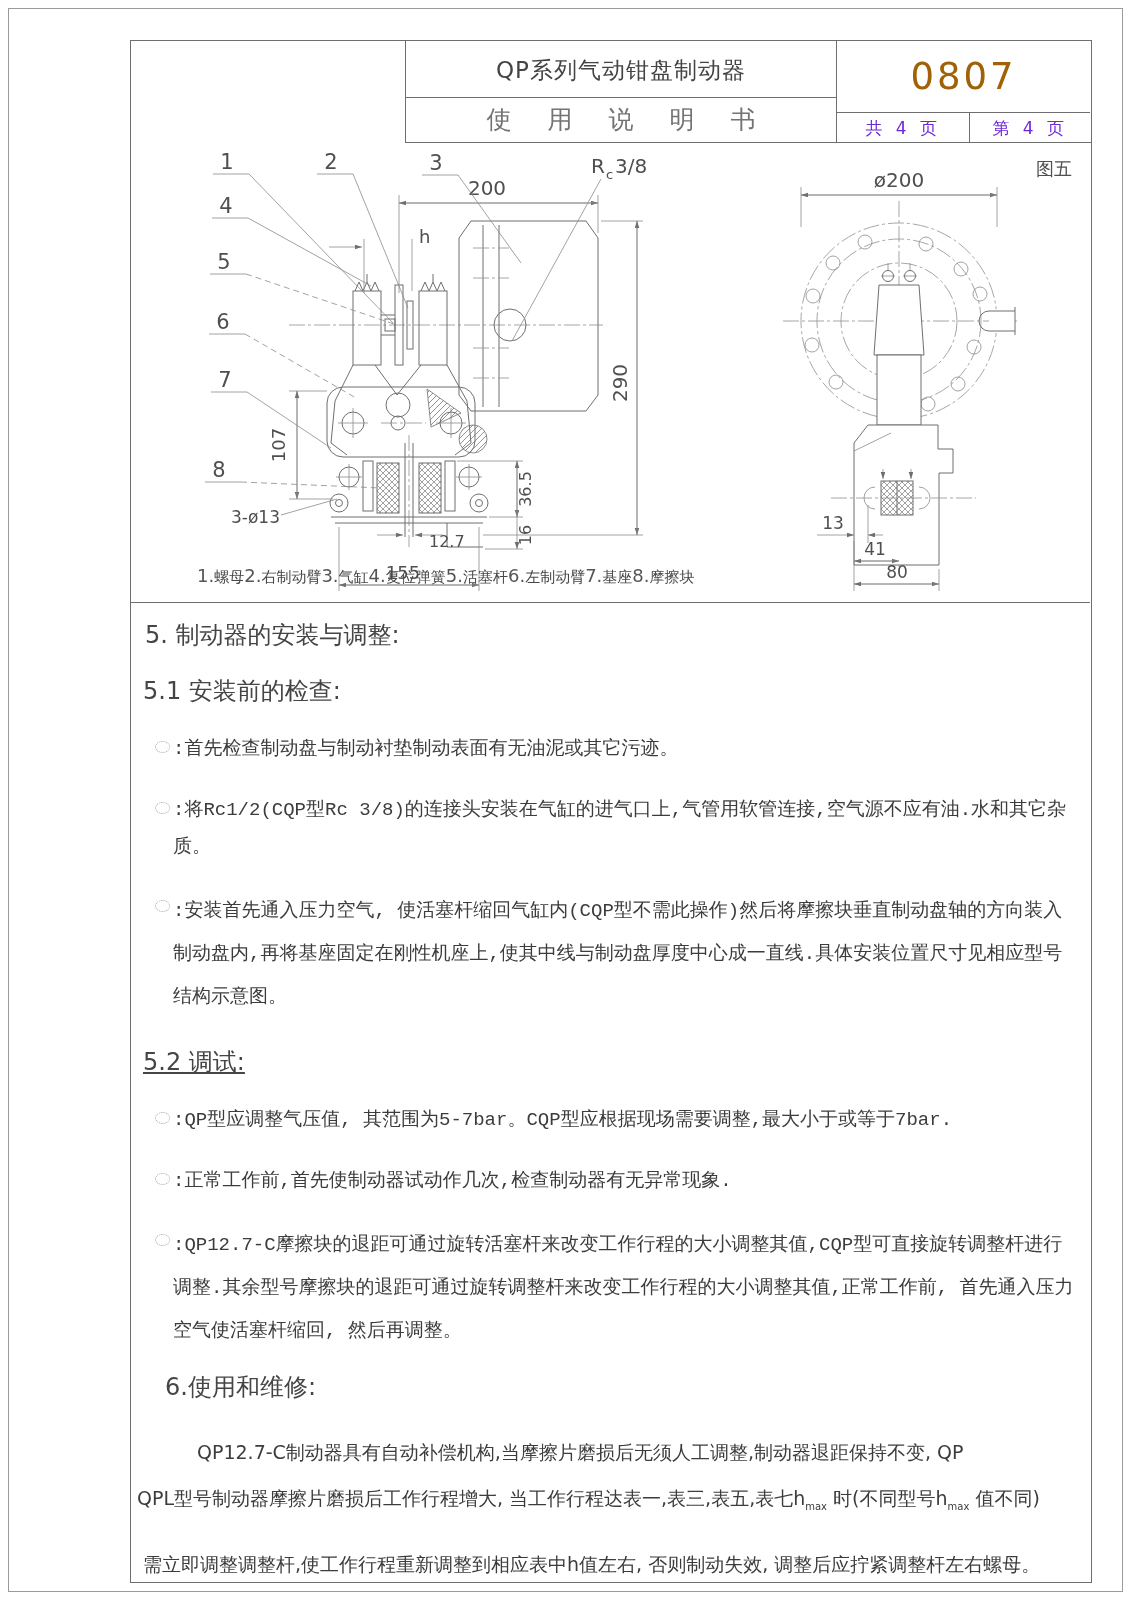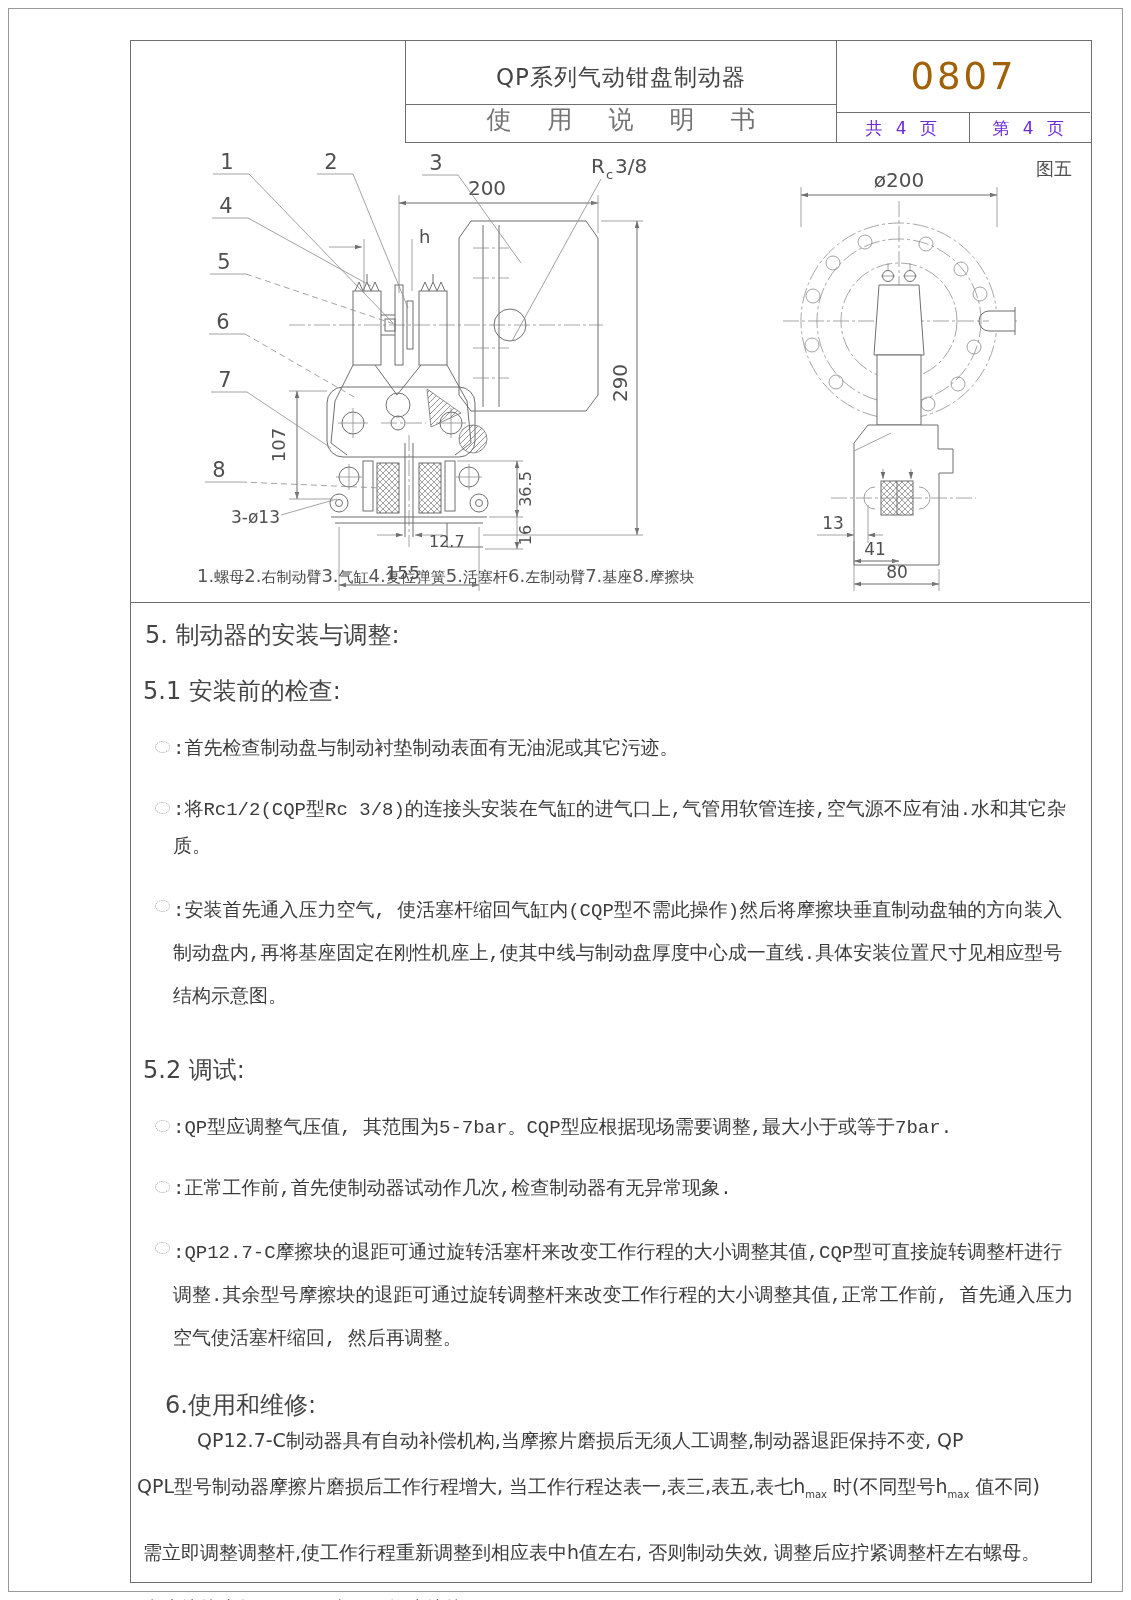--- a/index.html
+++ b/index.html
@@ -10,7 +10,7 @@
 
   
   .header{position:absolute;left:274px;top:0;width:686px;height:102px;border-left:1.5px solid #6e6e6e;border-bottom:1.5px solid #6e6e6e;box-sizing:border-box;}
-  .h-title{position:absolute;left:0;top:8px;width:430px;height:56px;border-bottom:1px solid #6e6e6e;box-sizing:border-box;
+  .h-title{position:absolute;left:0;top:1px;width:430px;height:56px;border-bottom:1px solid #6e6e6e;box-sizing:border-box;
            text-align:center;font-size:23px;line-height:56px;letter-spacing:1px;color:#444;}
   .h-sub{position:absolute;left:0;top:56px;width:430px;height:44px;text-align:center;font-size:25px;line-height:46px;
          letter-spacing:14px;padding-left:14px;box-sizing:border-box;color:#737373;}

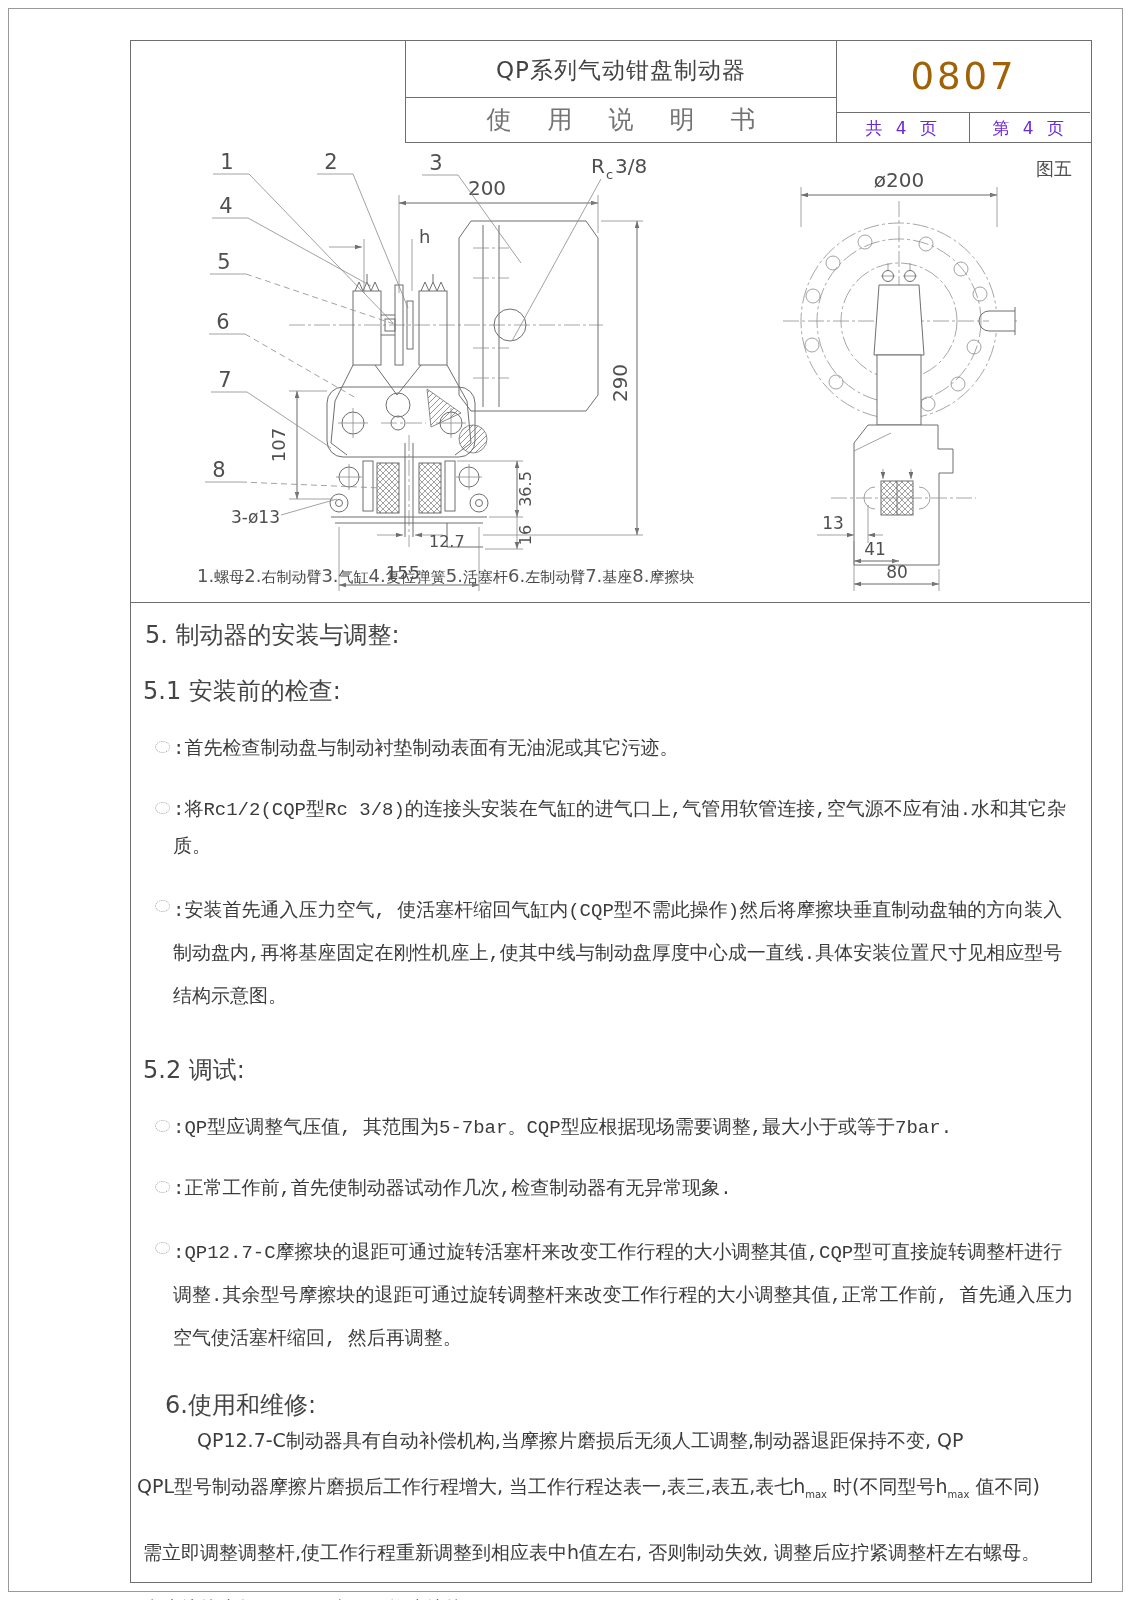--- a/index.html
+++ b/index.html
@@ -33,7 +33,7 @@
              box-sizing:border-box;padding:6px 16px 0 10px;font-size:19px;color:#3c3c3c;}
   .s5{font-size:24px;margin:10px 0 0 4px;color:#454545;}
   .s51,.s52{font-size:24px;margin:24px 0 0 2px;color:#454545;}
-  .s52{margin-top:36px;}
+  .s52{margin-top:28px;text-decoration:underline;}
   .bullet{display:flex;margin:24px 0 0 14px;font-family:Liberation Mono, monospace;}
   .bullet .mk{flex:0 0 13px;height:10px;border:1px dotted #9b9b9b;border-radius:50%;margin:10px 3px 0 0;}
   .bullet p{margin:0;line-height:1.95;}

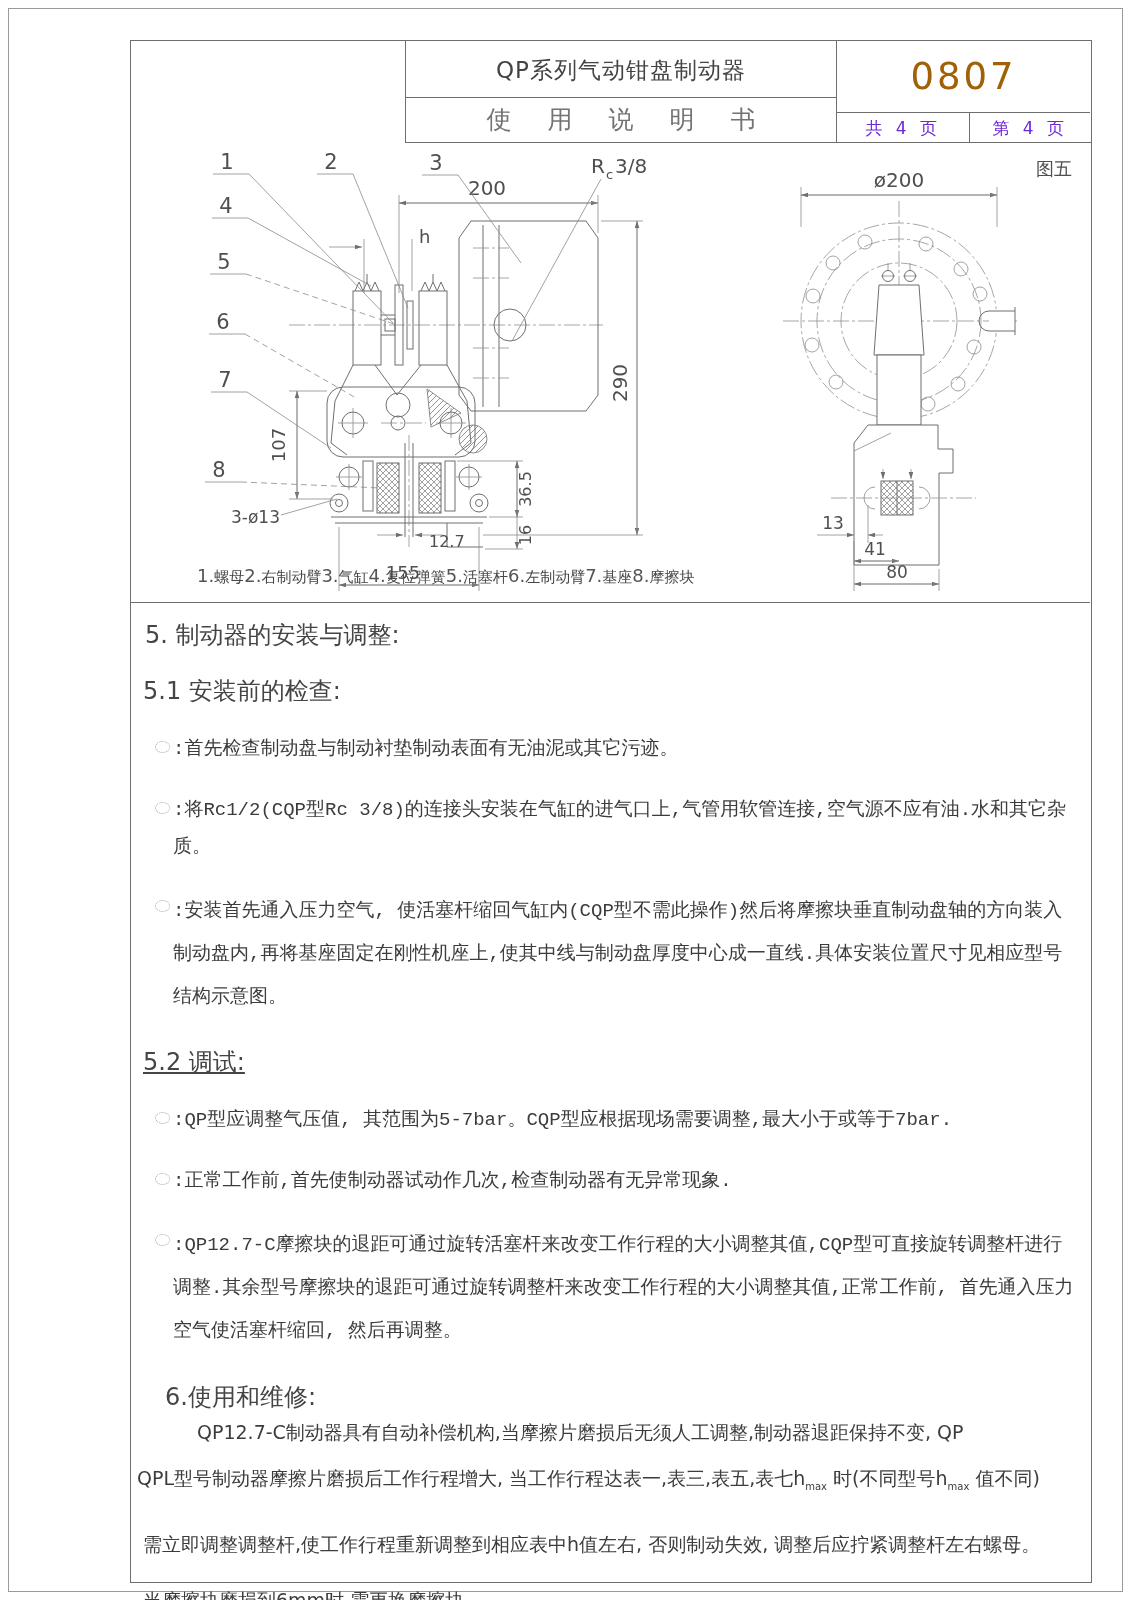--- a/index.html
+++ b/index.html
@@ -38,7 +38,7 @@
   .bullet .mk{flex:0 0 13px;height:10px;border:1px dotted #9b9b9b;border-radius:50%;margin:10px 3px 0 0;}
   .bullet p{margin:0;line-height:1.95;}
   .bullet.wide p{line-height:2.25;}
-  .s6{font-size:24px;margin:28px 0 0 24px;color:#454545;}
+  .s6{font-size:24px;margin:18px 0 0 24px;color:#454545;}
   .p6a{margin:4px 0 0 0;text-indent:56px;line-height:1.6;}
   .p6b{margin:16px 0 0 -4px;line-height:1.6;}
   .p6c{margin:34px 0 0 2px;line-height:1.6;}

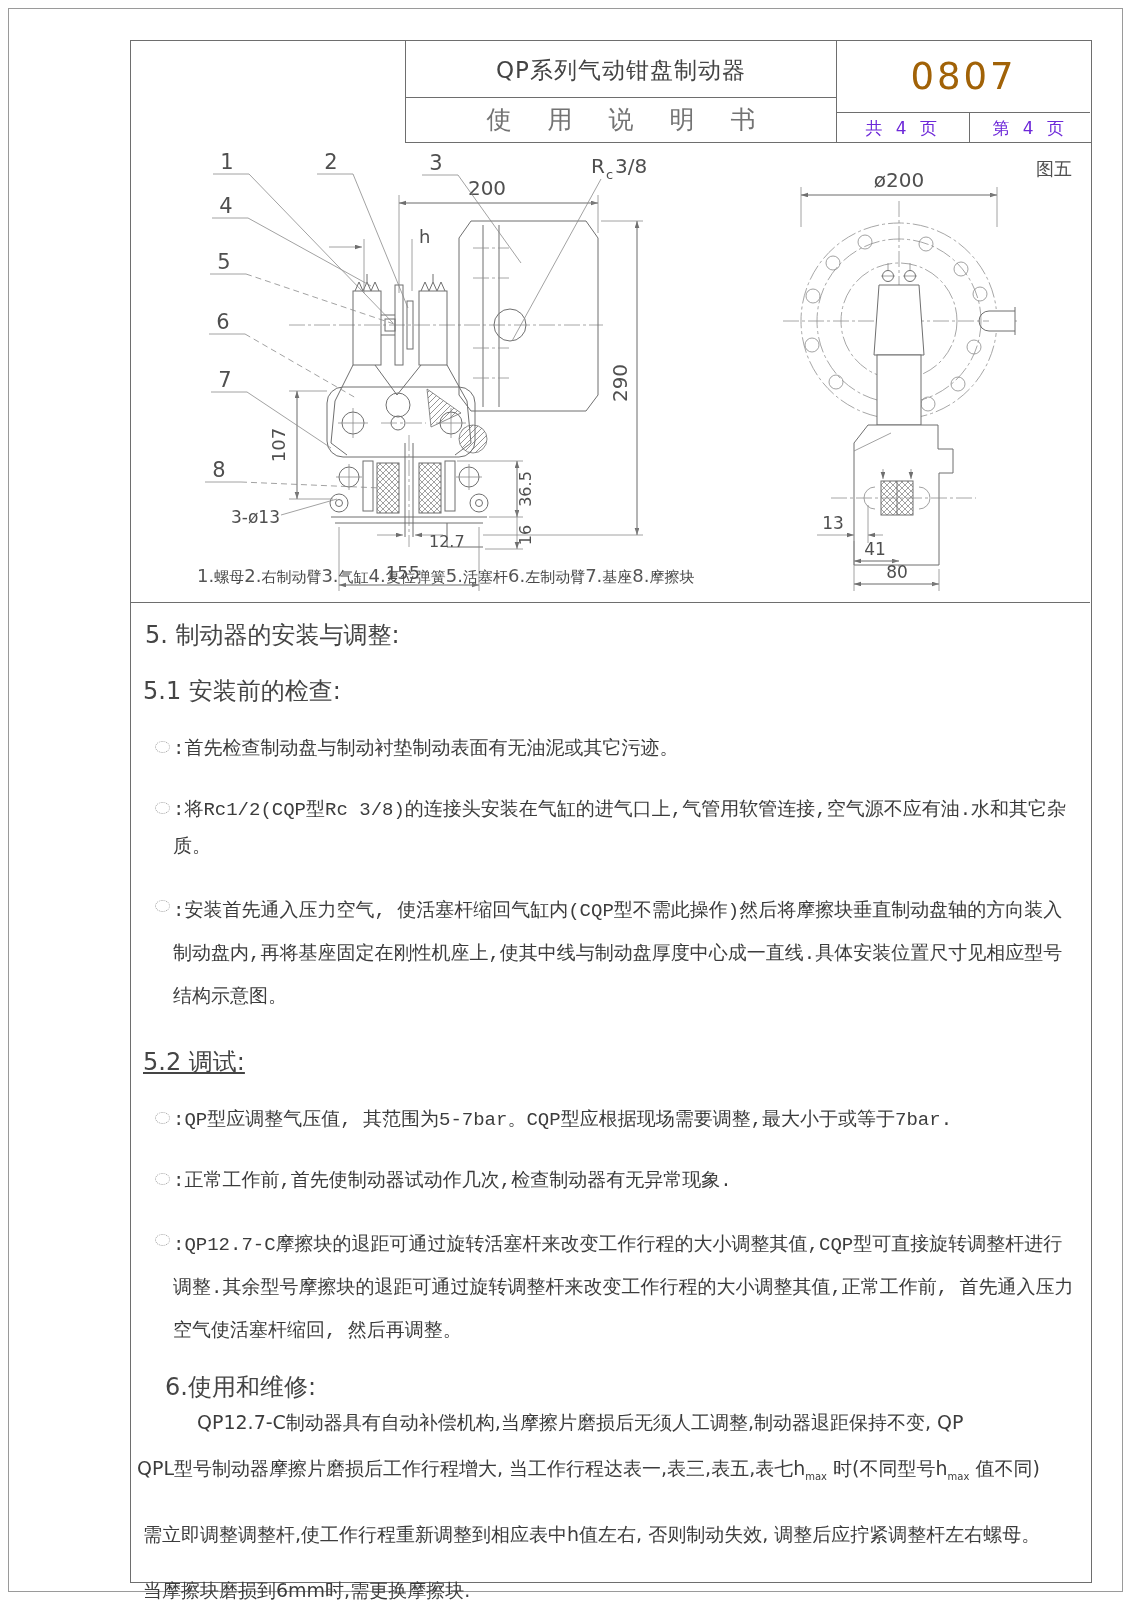--- a/index.html
+++ b/index.html
@@ -39,7 +39,7 @@
   .bullet p{margin:0;line-height:1.95;}
   .bullet.wide p{line-height:2.25;}
   .s6{font-size:24px;margin:18px 0 0 24px;color:#454545;}
-  .p6a{margin:4px 0 0 0;text-indent:56px;line-height:1.6;}
+  .p6a{margin:34px 0 0 0;text-indent:56px;line-height:1.6;}
   .p6b{margin:16px 0 0 -4px;line-height:1.6;}
   .p6c{margin:34px 0 0 2px;line-height:1.6;}
   .p6d{margin:26px 0 0 2px;line-height:1.6;}

